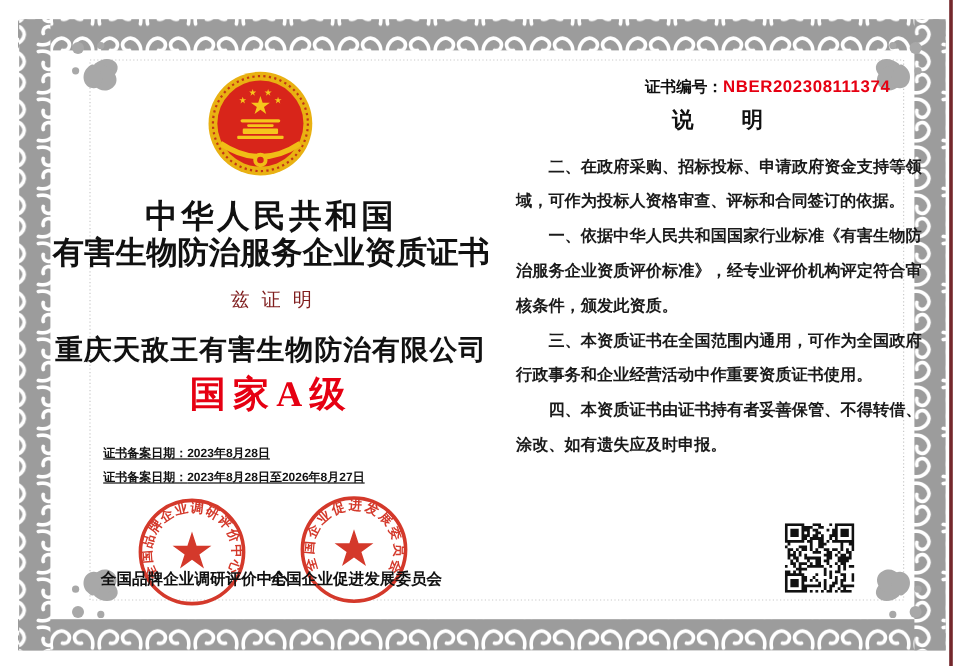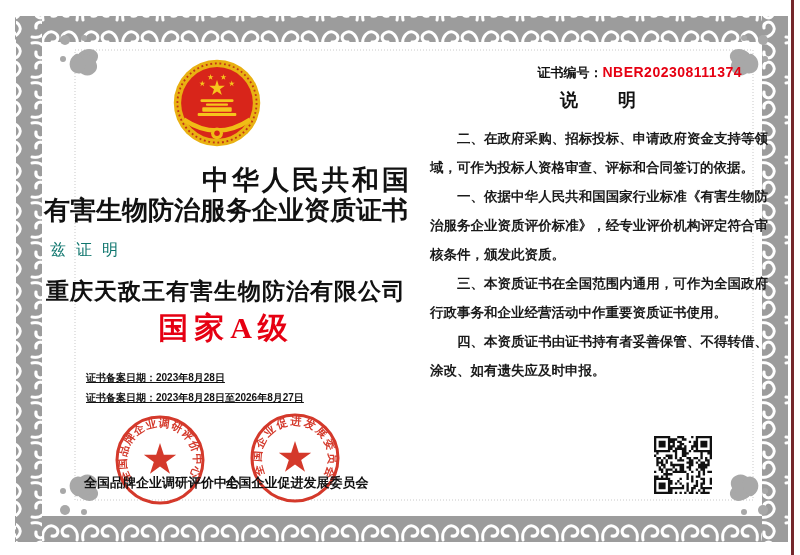--- a/index.html
+++ b/index.html
@@ -9,7 +9,7 @@
   .frame-svg{position:absolute;left:0;top:0;z-index:1;}
   .content{position:absolute;left:0;top:0;width:800px;height:555px;z-index:2;}
 
-  .title1{left:40px;top:162px;width:372px;text-align:right;font-size:27px;font-weight:bold;letter-spacing:3px;}
+  .title1{left:40px;top:162px;width:372px;text-align:center;font-size:27px;font-weight:bold;letter-spacing:3px;}
   .title2{left:24px;top:193px;width:404px;text-align:center;font-size:26px;font-weight:bold;}
   .certify{left:40px;top:240px;width:372px;font-size:16px;letter-spacing:10px;text-indent:10px;color:#0f766e;}
   .company{left:24px;top:276px;width:404px;text-align:center;font-size:23px;font-weight:bold;letter-spacing:1px;}

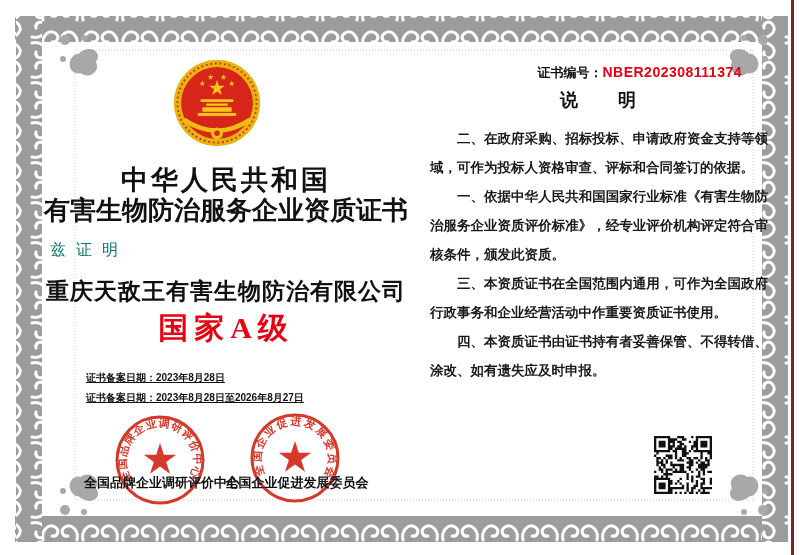--- a/index.html
+++ b/index.html
@@ -11,7 +11,7 @@
 
   .title1{left:40px;top:162px;width:372px;text-align:center;font-size:27px;font-weight:bold;letter-spacing:3px;}
   .title2{left:24px;top:193px;width:404px;text-align:center;font-size:26px;font-weight:bold;}
-  .certify{left:40px;top:240px;width:372px;font-size:16px;letter-spacing:10px;text-indent:10px;color:#0f766e;}
+  .certify{left:40px;top:240px;width:372px;text-align:center;font-size:16px;letter-spacing:10px;text-indent:10px;color:#7f1d1d;}
   .company{left:24px;top:276px;width:404px;text-align:center;font-size:23px;font-weight:bold;letter-spacing:1px;}
   .grade{left:40px;top:308px;width:372px;text-align:center;font-size:30px;font-weight:bold;
          font-family:"Liberation Serif",serif;color:#e60012;letter-spacing:6px;}

